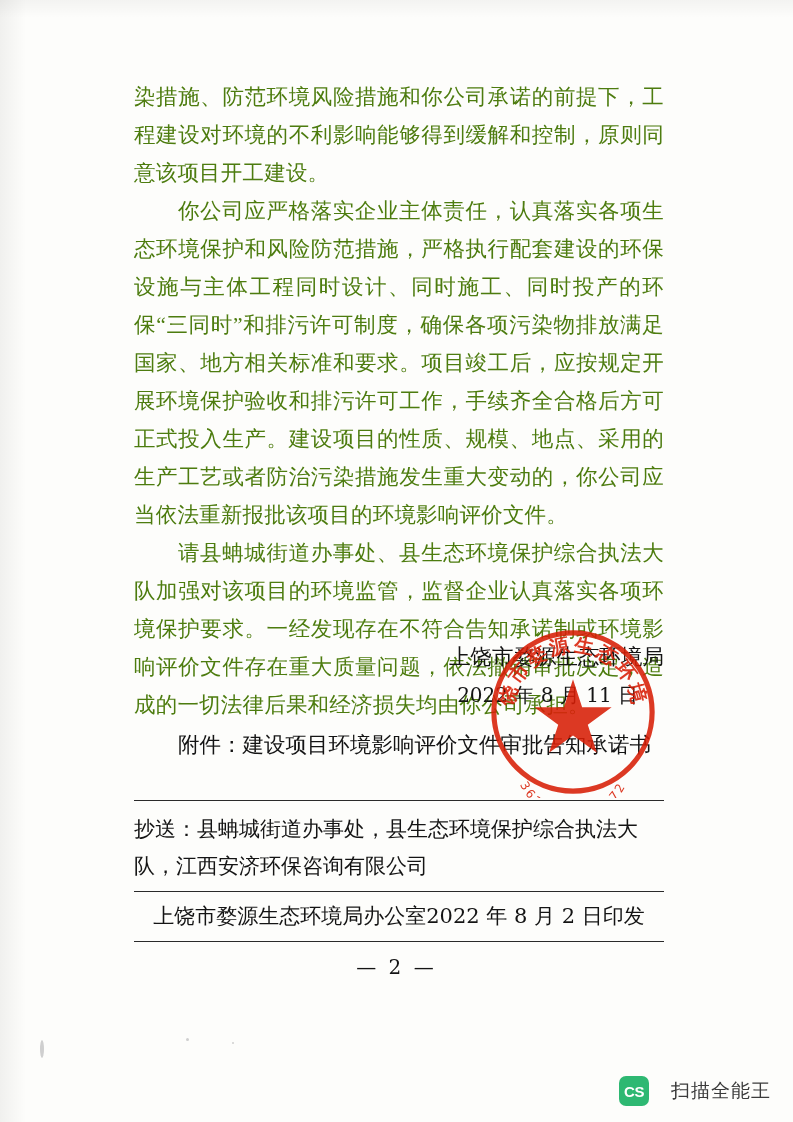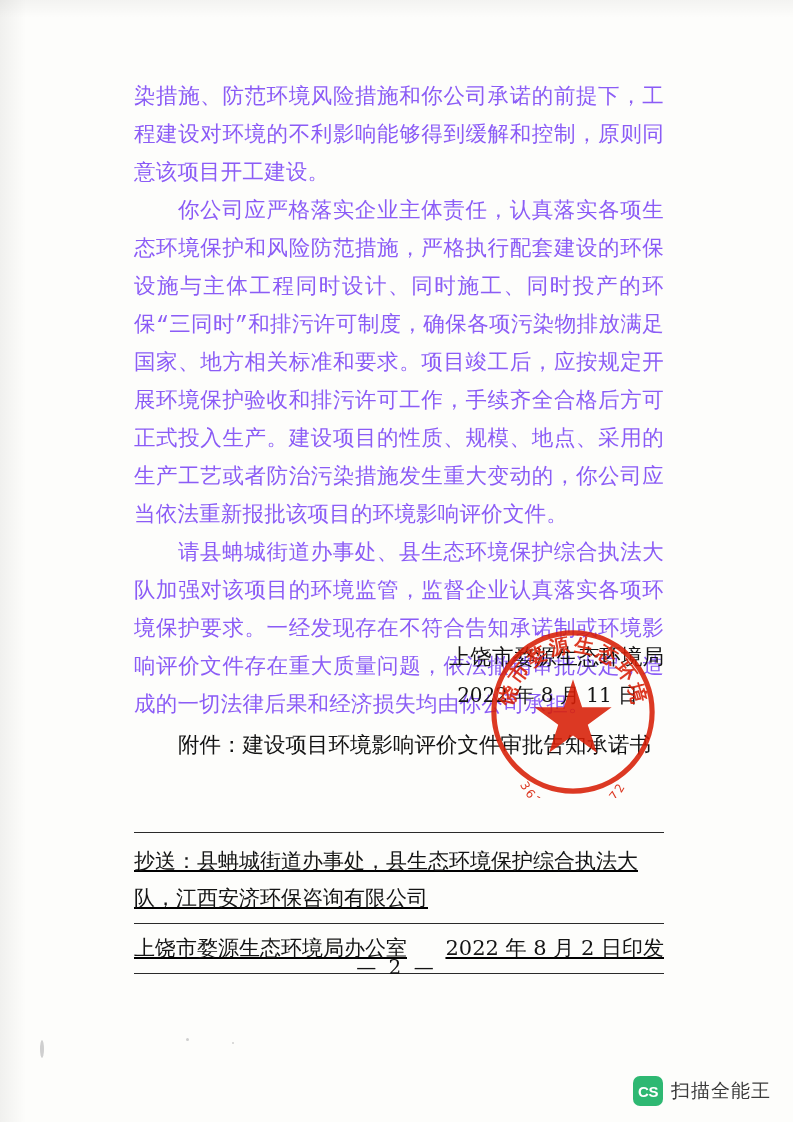--- a/index.html
+++ b/index.html
@@ -45,12 +45,12 @@
   .para {
     font-size: 21.5px;
     line-height: 38px;
-    color: #8b5cf6;
+    color: #4d7c0f;
     letter-spacing: 0.2px;
     text-align: justify;
     text-justify: inter-ideograph;
     margin: 0 0 0 0;
-    font-family: Liberation Mono, monospace;
+    font-family: Liberation Serif, serif;
   }
   .para.indent {
     text-indent: 44px;

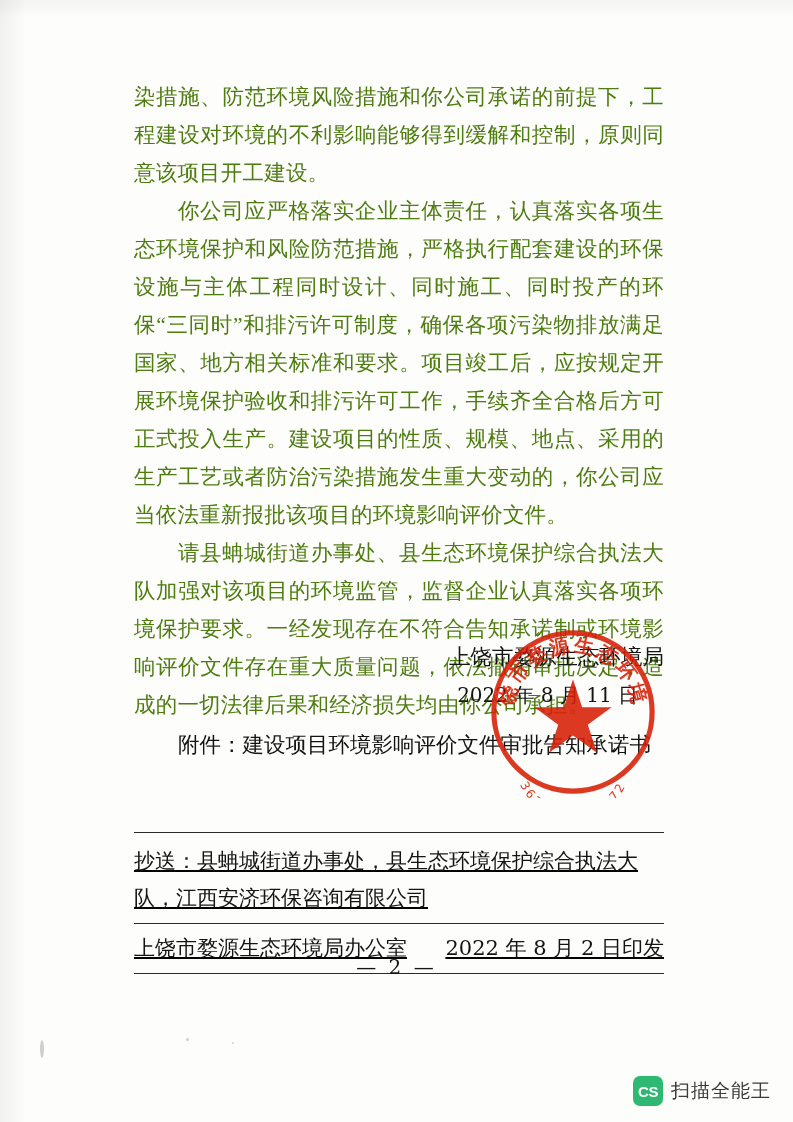--- a/index.html
+++ b/index.html
@@ -104,9 +104,8 @@
   .footer {
     position: absolute;
     left: 134px;
-    top: 832px;
+    top: 800px;
     width: 530px;
-    text-decoration: underline;
   }
   .rule {
     border-top: 1.6px solid #2a2a2a;

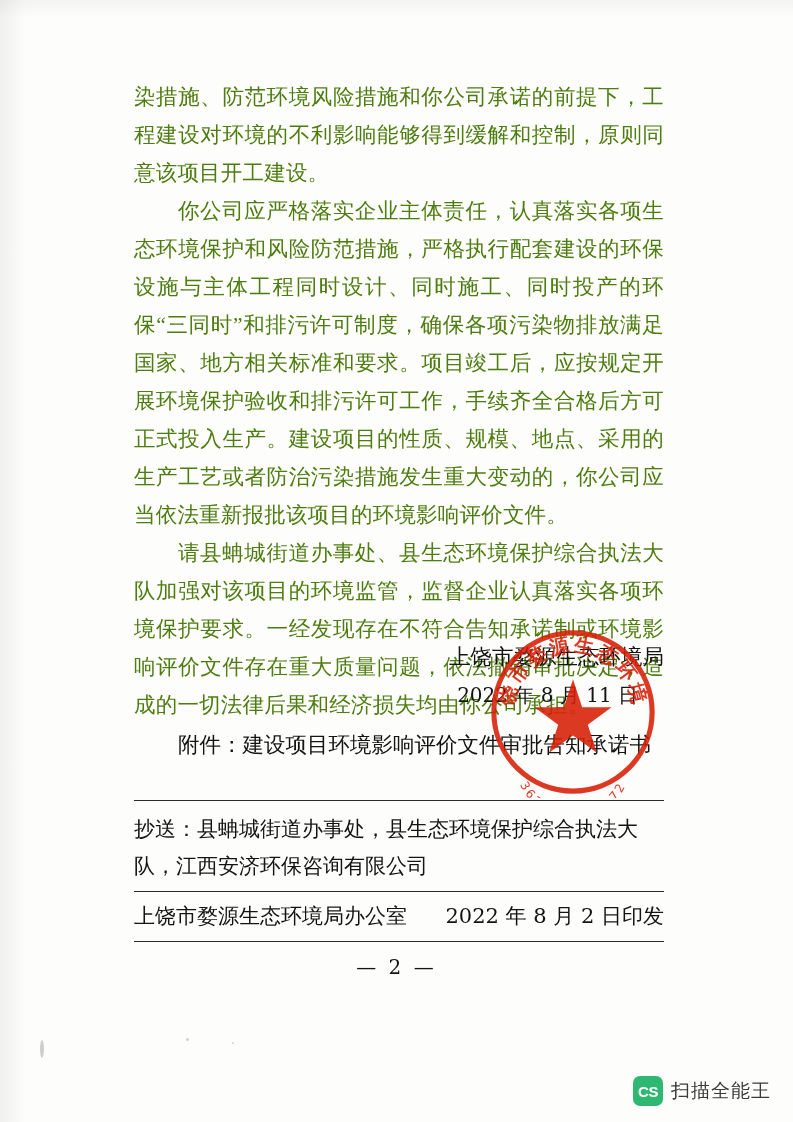--- a/index.html
+++ b/index.html
@@ -120,7 +120,7 @@
   }
   .issuer-row {
     display: flex;
-    justify-content: space-between;
+    justify-content: center;
     align-items: baseline;
     font-size: 21px;
     line-height: 37px;

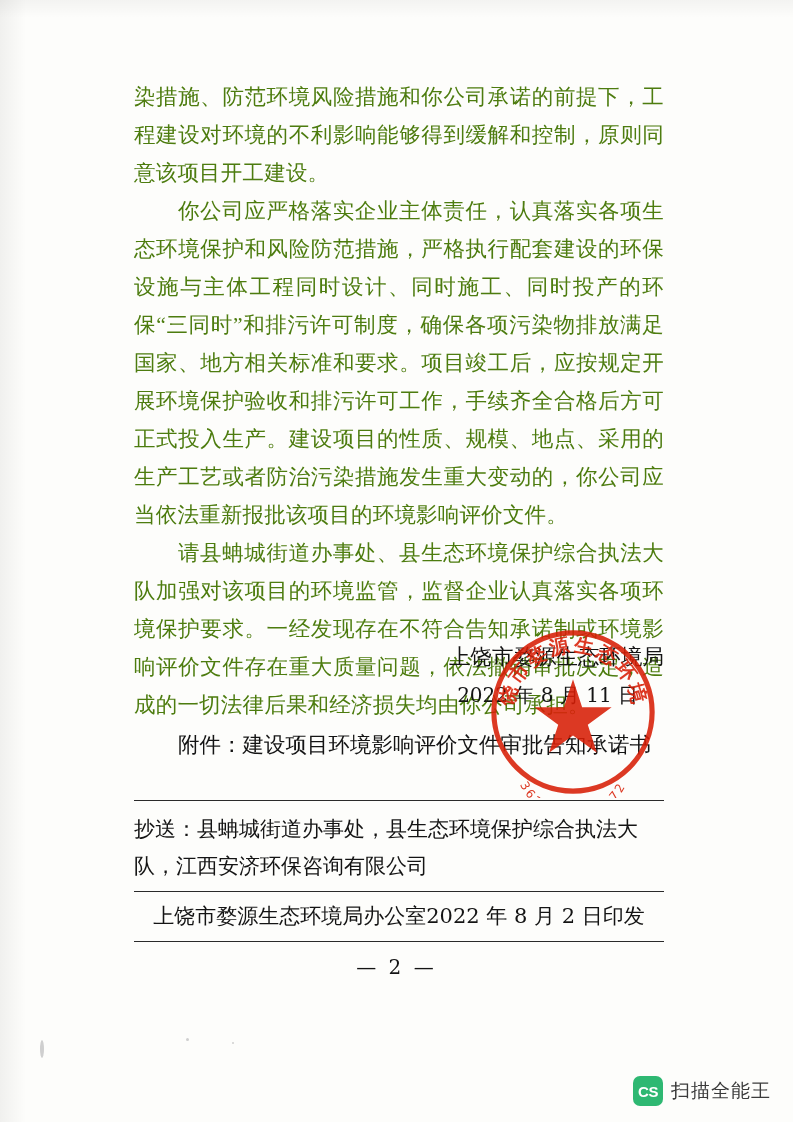--- a/index.html
+++ b/index.html
@@ -147,7 +147,7 @@
     bottom: 16px;
     display: flex;
     align-items: center;
-    gap: 8px;
+    gap: 22px;
   }
   .wm-badge {
     width: 30px;

